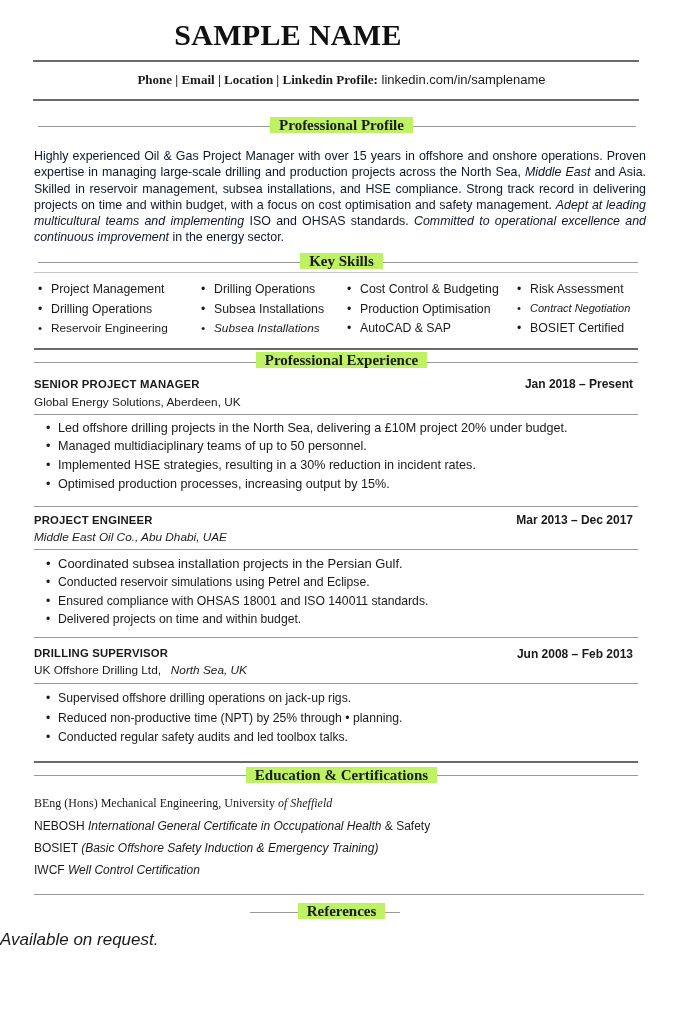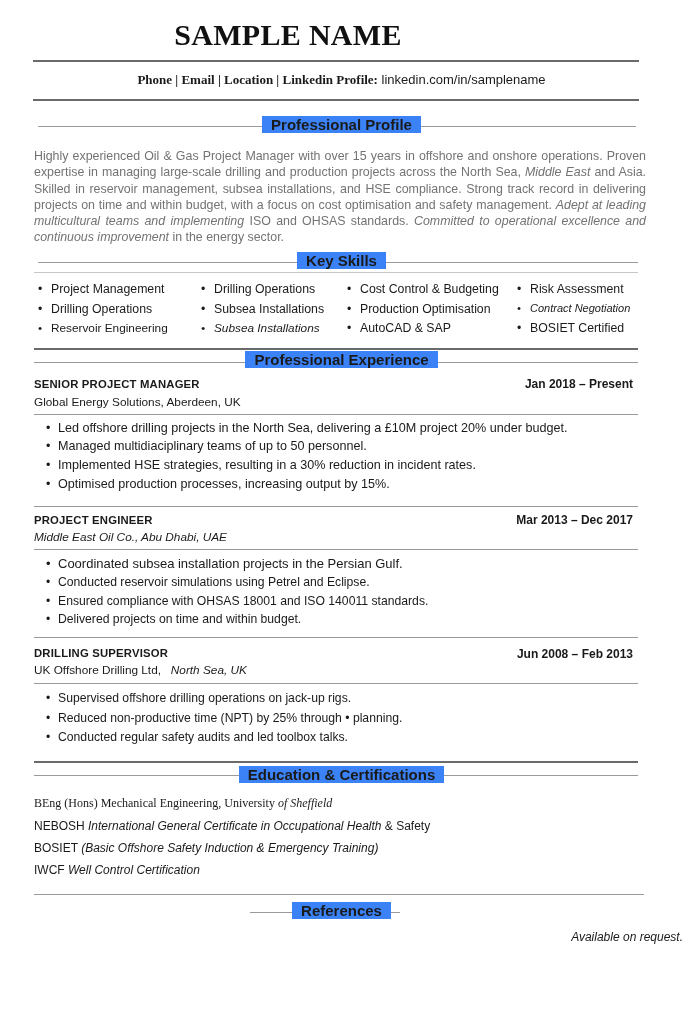--- a/index.html
+++ b/index.html
@@ -13,7 +13,7 @@
   .contact { left: 0; width: 683px; top: 72px; text-align: center; font-size: 13px; color: #1a1a1a; }
   .contact b { font-weight: bold; font-family: Liberation Serif, serif; }
   .sec-title { position: absolute; left: 0; width: 683px; text-align: center; font-size: 15px; font-weight: bold; color: #1a1a1a; }
-  .sec-title span { background: #3b82f6; padding: 0 9px; position: relative; z-index: 2; }
+  .sec-title span { background: #bef264; padding: 0 9px; position: relative; z-index: 2; font-family: Liberation Serif, serif; }
   .para { left: 34px; width: 612px; top: 148px; font-size: 12.4px; line-height: 16.3px; text-align: justify; color: #737373; }
   .para i { font-style: italic; }
   .skill { position: absolute; font-size: 12.3px; color: #1a1a1a; white-space: nowrap; }

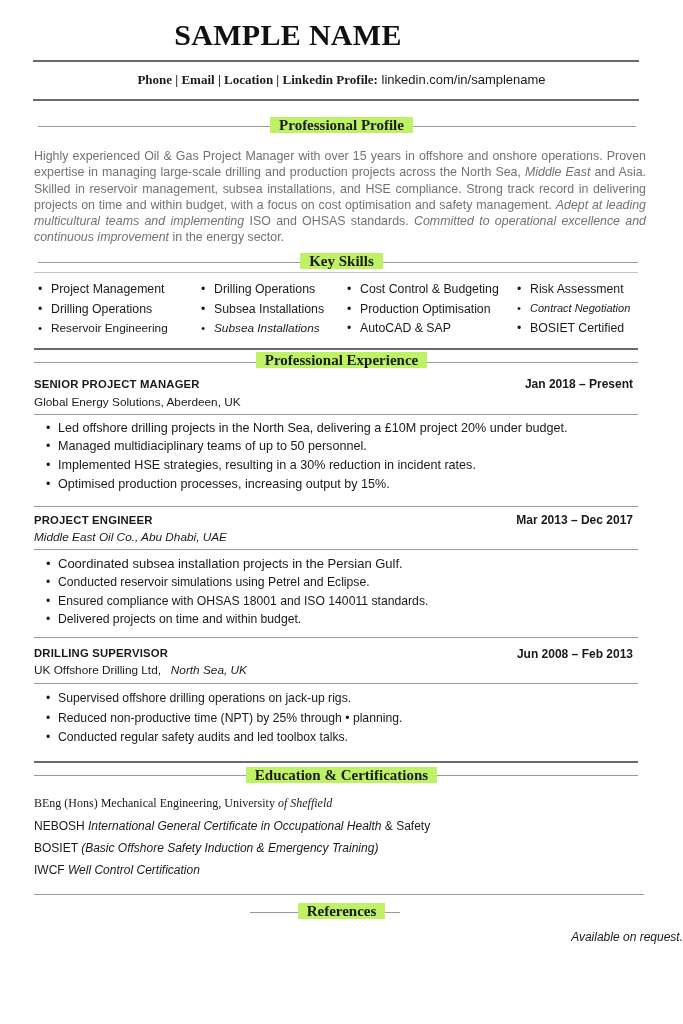--- a/index.html
+++ b/index.html
@@ -14,7 +14,7 @@
   .contact b { font-weight: bold; font-family: Liberation Serif, serif; }
   .sec-title { position: absolute; left: 0; width: 683px; text-align: center; font-size: 15px; font-weight: bold; color: #1a1a1a; }
   .sec-title span { background: #bef264; padding: 0 9px; position: relative; z-index: 2; font-family: Liberation Serif, serif; }
-  .para { left: 34px; width: 612px; top: 148px; font-size: 12.4px; line-height: 16.3px; text-align: justify; color: #737373; }
+  .para { left: 34px; width: 612px; top: 148px; font-size: 12.4px; line-height: 16.3px; text-align: justify; color: #0f172a; }
   .para i { font-style: italic; }
   .skill { position: absolute; font-size: 12.3px; color: #1a1a1a; white-space: nowrap; }
   .skill::before { content: "•"; display: inline-block; width: 13px; }

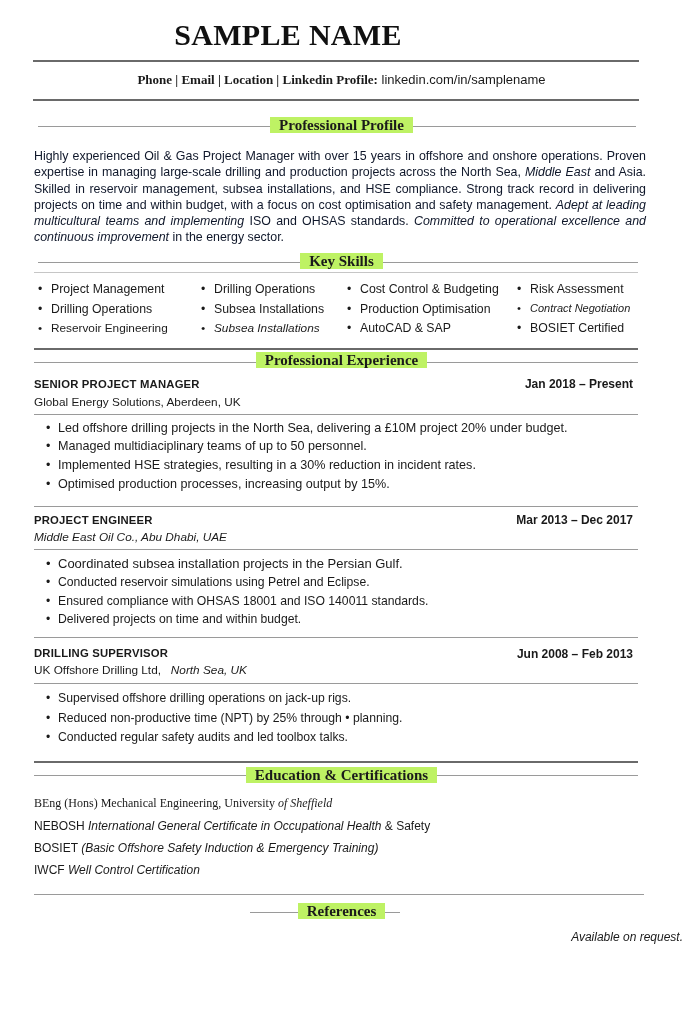--- a/index.html
+++ b/index.html
@@ -24,7 +24,7 @@
   .bullet { position: absolute; left: 46px; font-size: 12.6px; color: #1a1a1a; white-space: nowrap; }
   .bullet::before { content: "•"; display: inline-block; width: 12px; }
   .edu { position: absolute; left: 34px; font-size: 12px; white-space: nowrap; }
-  .ref-body { position: absolute; left: 0; width: 683px; top: 930px; text-align: right; font-size: 12px; font-style: italic; }
+  .ref-body { position: absolute; left: 0; width: 683px; top: 930px; text-align: left; font-size: 17px; font-style: italic; }
 </style>
 </head>
 <body>

